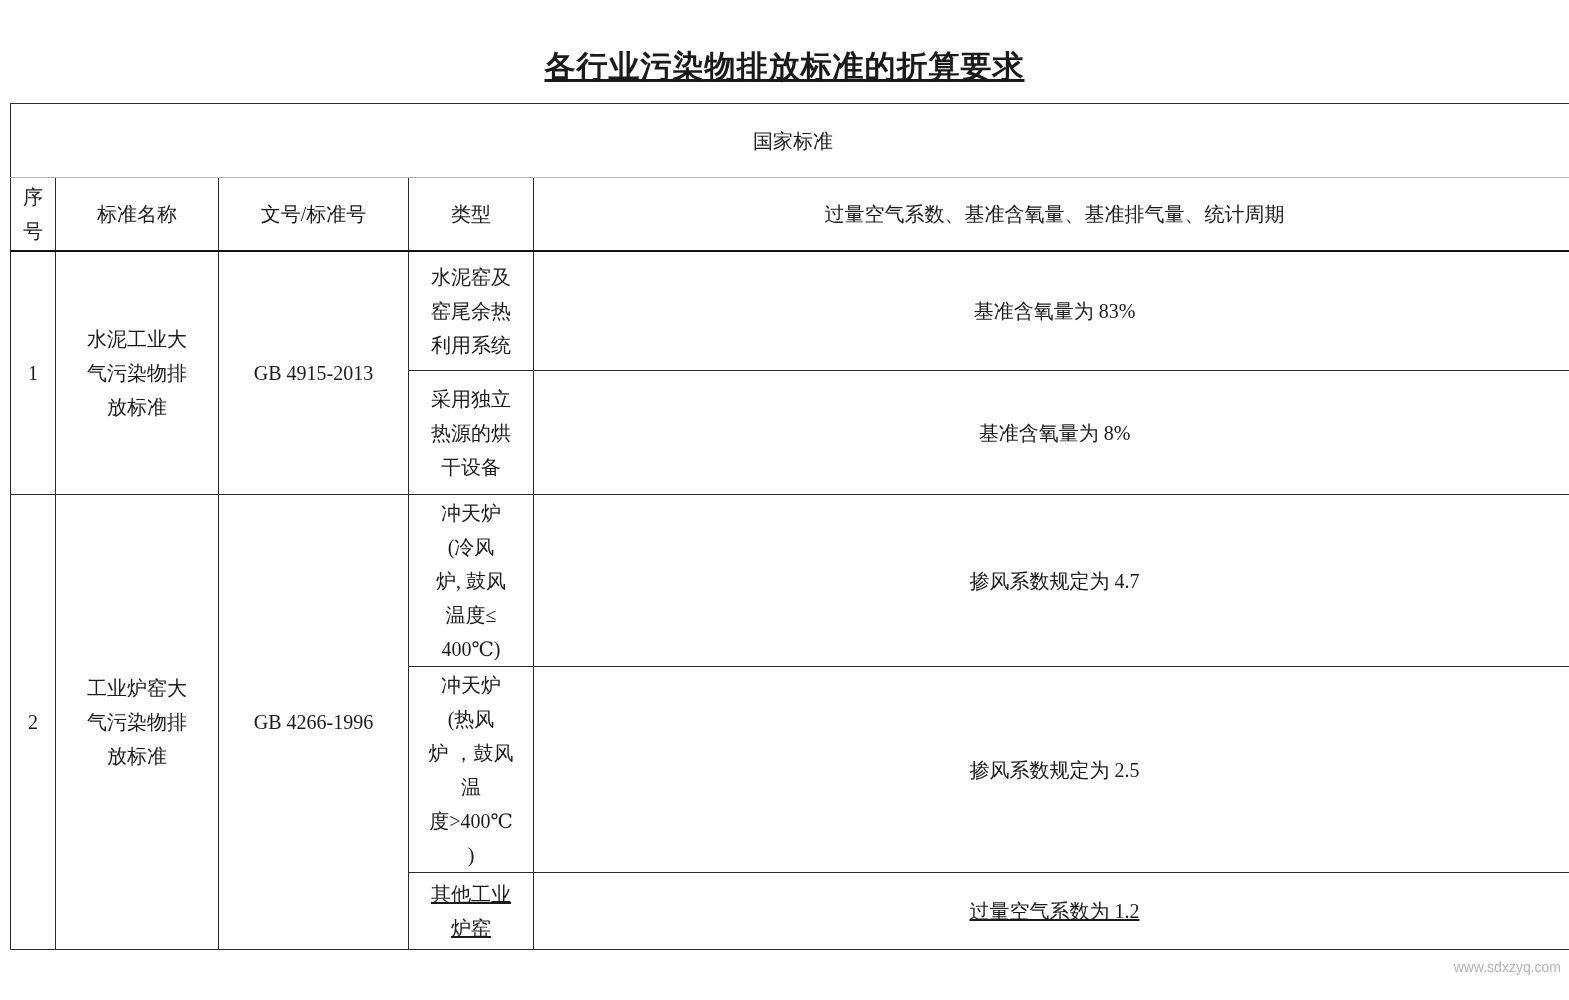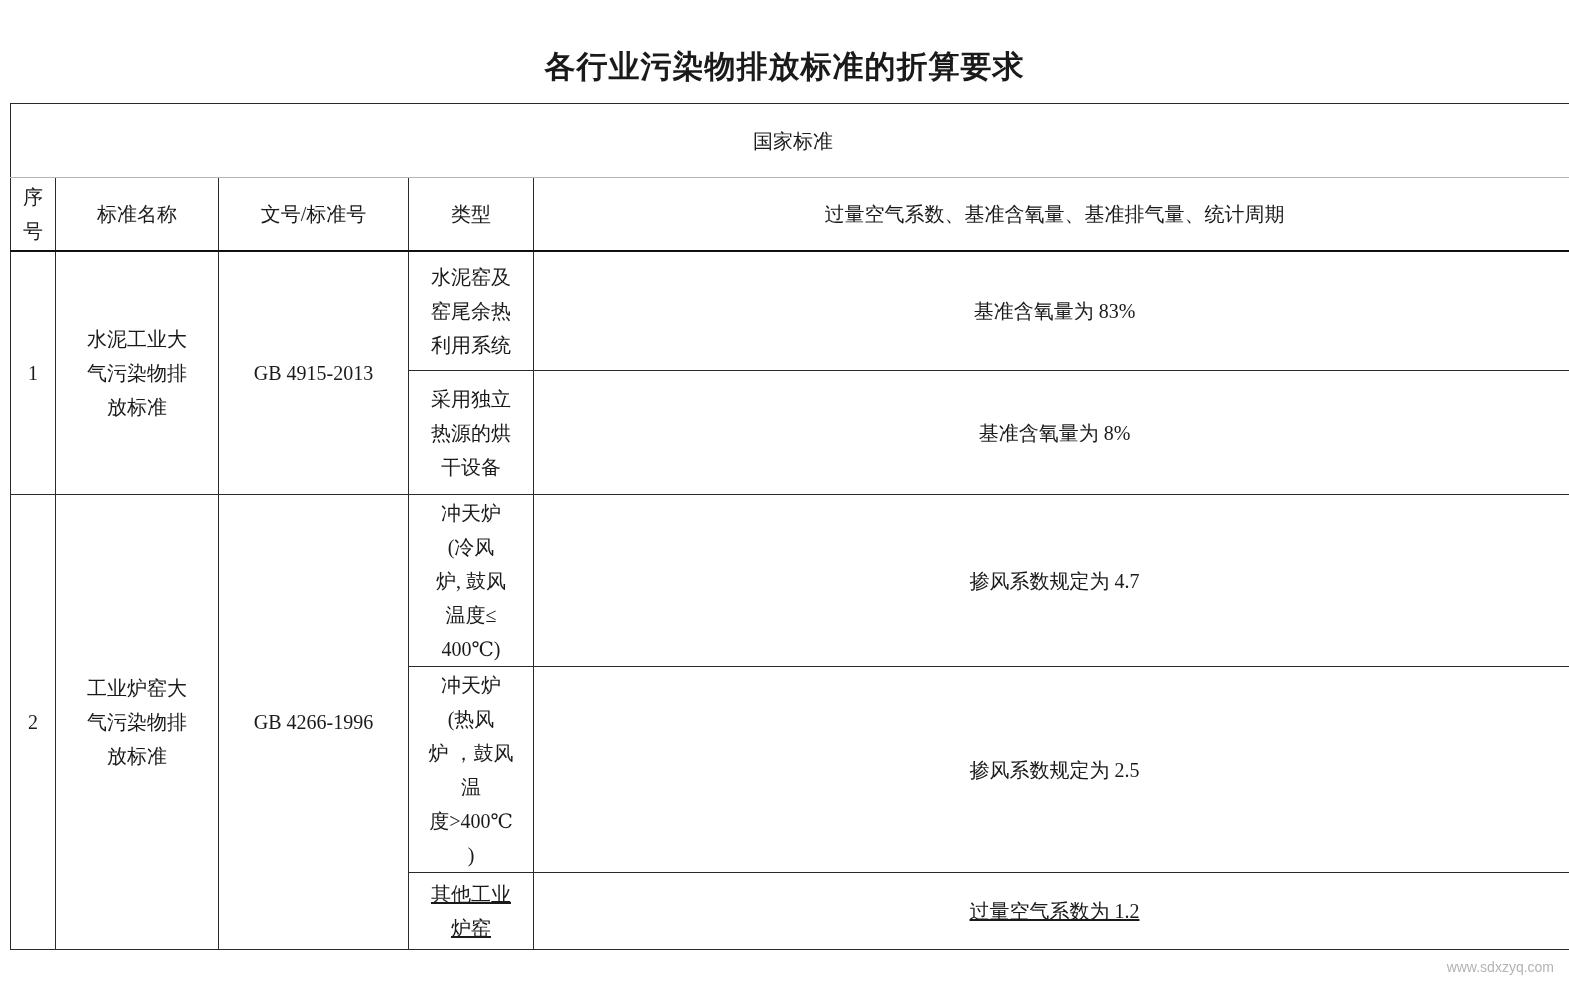--- a/index.html
+++ b/index.html
@@ -18,6 +18,7 @@
     font-size: 31px;
     font-weight: bold;
     letter-spacing: 1px;
+    text-decoration: underline;
   }
   table.std-table {
     position: absolute;

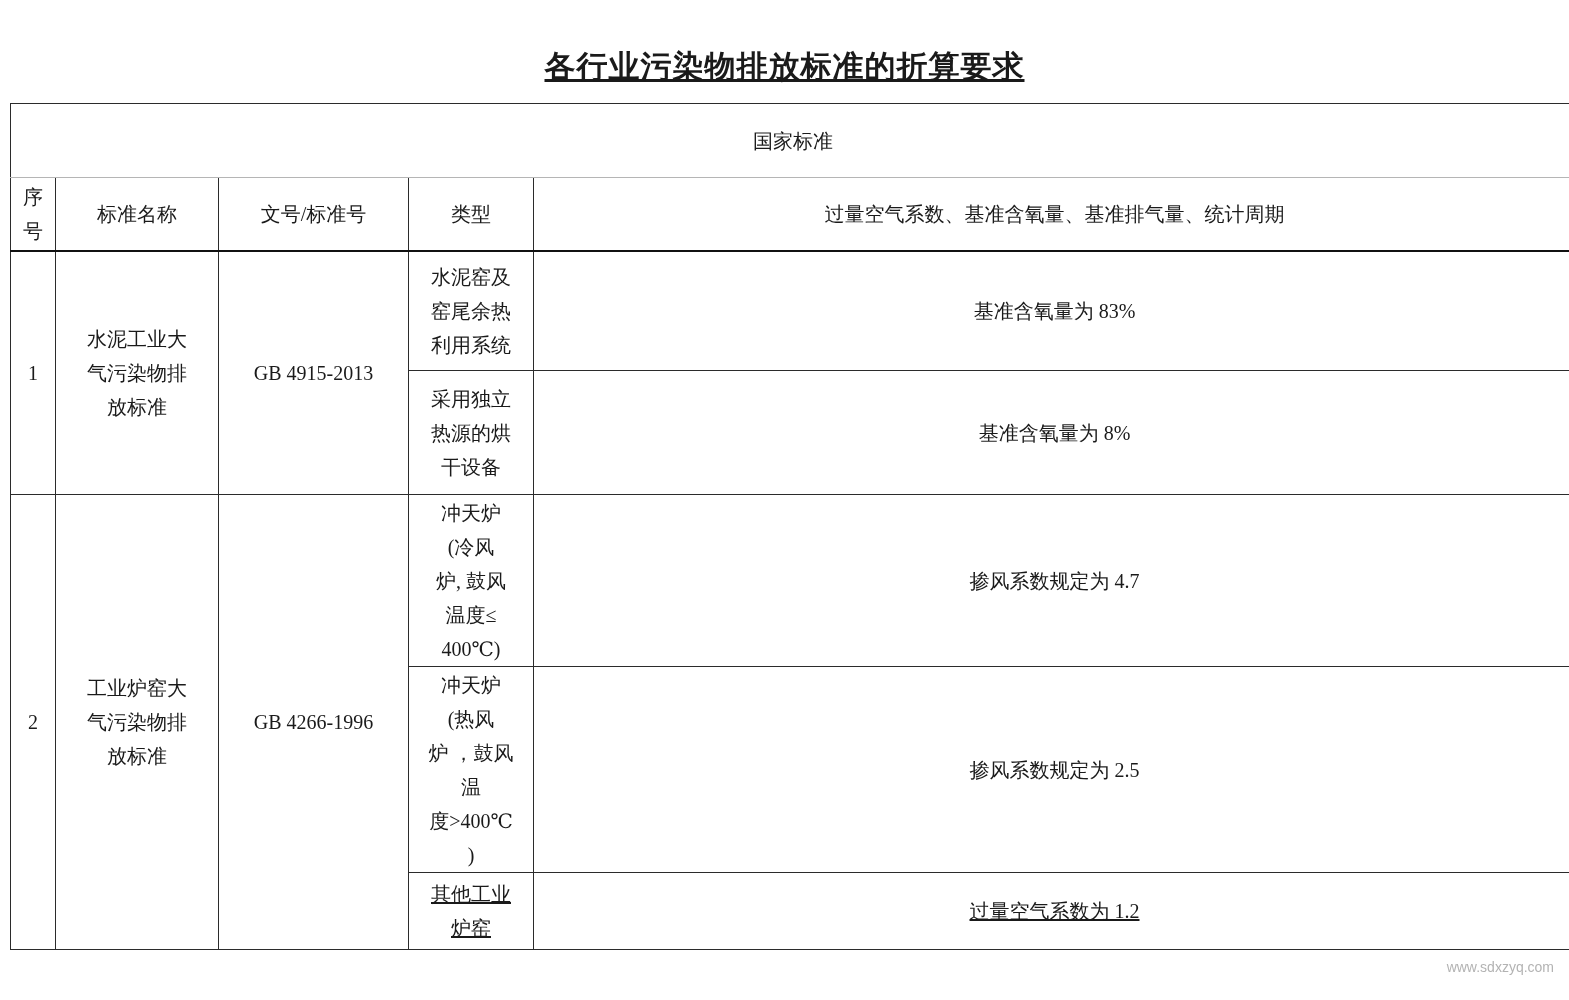--- a/index.html
+++ b/index.html
@@ -49,7 +49,7 @@
   tr.h71  { height: 77px; text-decoration: underline; }
   .watermark {
     position: absolute;
-    right: 15px; top: 959px;
+    right: 8px; top: 959px;
     font-family: "Liberation Sans", "DejaVu Sans", sans-serif;
     font-size: 14px;
     color: #b3b3b3;

